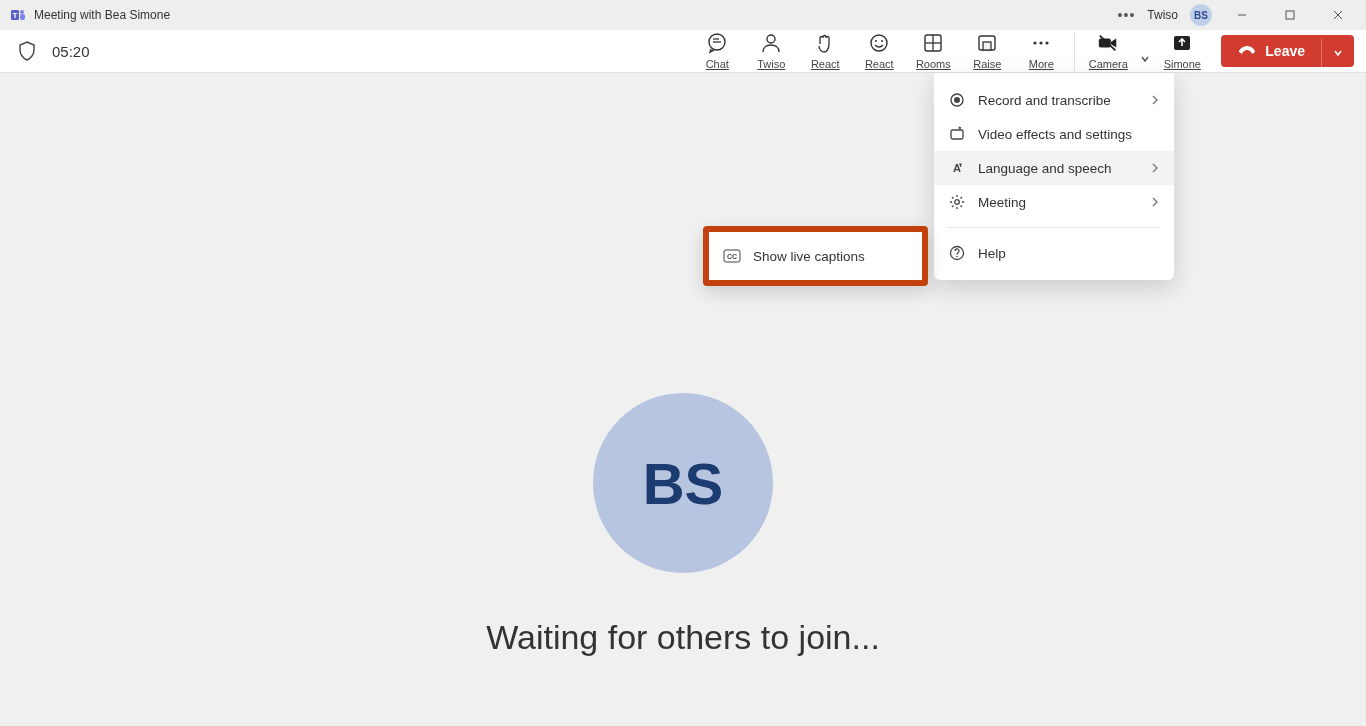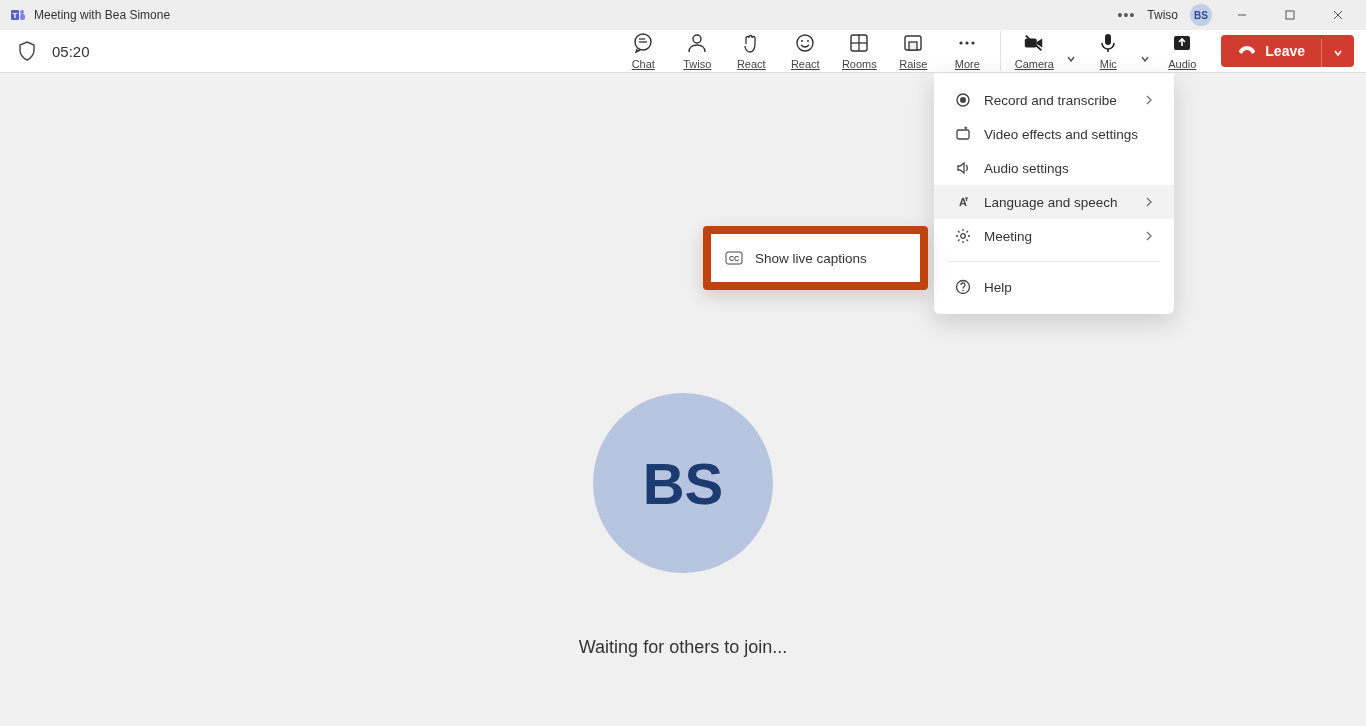--- a/index.html
+++ b/index.html
@@ -186,23 +186,6 @@
       </span>
   </div>
 
-  <div class="tool-wide">
-    <div class="tool-btn">
-      <span class="icon">
-          <svg width="22" height="22" viewBox="0 0 22 22">
-            <rect x="8" y="2" width="6" height="11" rx="3" fill="#222"></rect>
-            <path d="M5 11 a6 6 0 0 0 12 0" fill="none" stroke="#222" stroke-width="1.6"></path>
-            <line x1="11" y1="17" x2="11" y2="20" stroke="#222" stroke-width="1.6"></line>
-          </svg>
-        </span>
-      <span class="label">Mic</span>
-    </div>
-    <span class="chev">
-        <svg width="12" height="12" viewBox="0 0 12 12">
-          <path d="M3 4 L6 8 L9 4" fill="none" stroke="#555" stroke-width="1.4"></path>
-        </svg>
-      </span>
-  </div>
 
   <div class="tool-btn">
     <span class="icon">

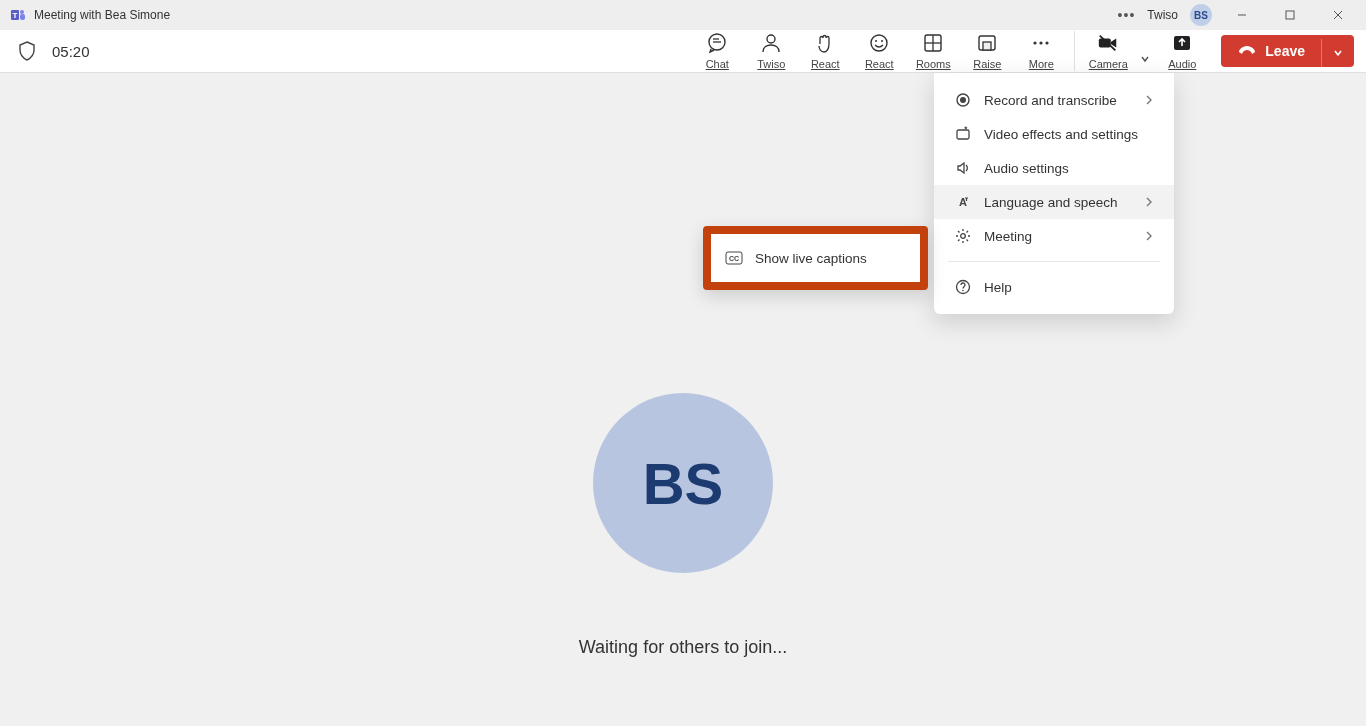--- a/index.html
+++ b/index.html
@@ -194,7 +194,7 @@
           <path d="M11 14 V7 M8 10 L11 7 L14 10" fill="none" stroke="#fff" stroke-width="1.6"></path>
         </svg>
       </span>
-    <span class="label">Audio</span>
+    <span class="label">Simone</span>
   </div>
 
   <div class="leave-btn">

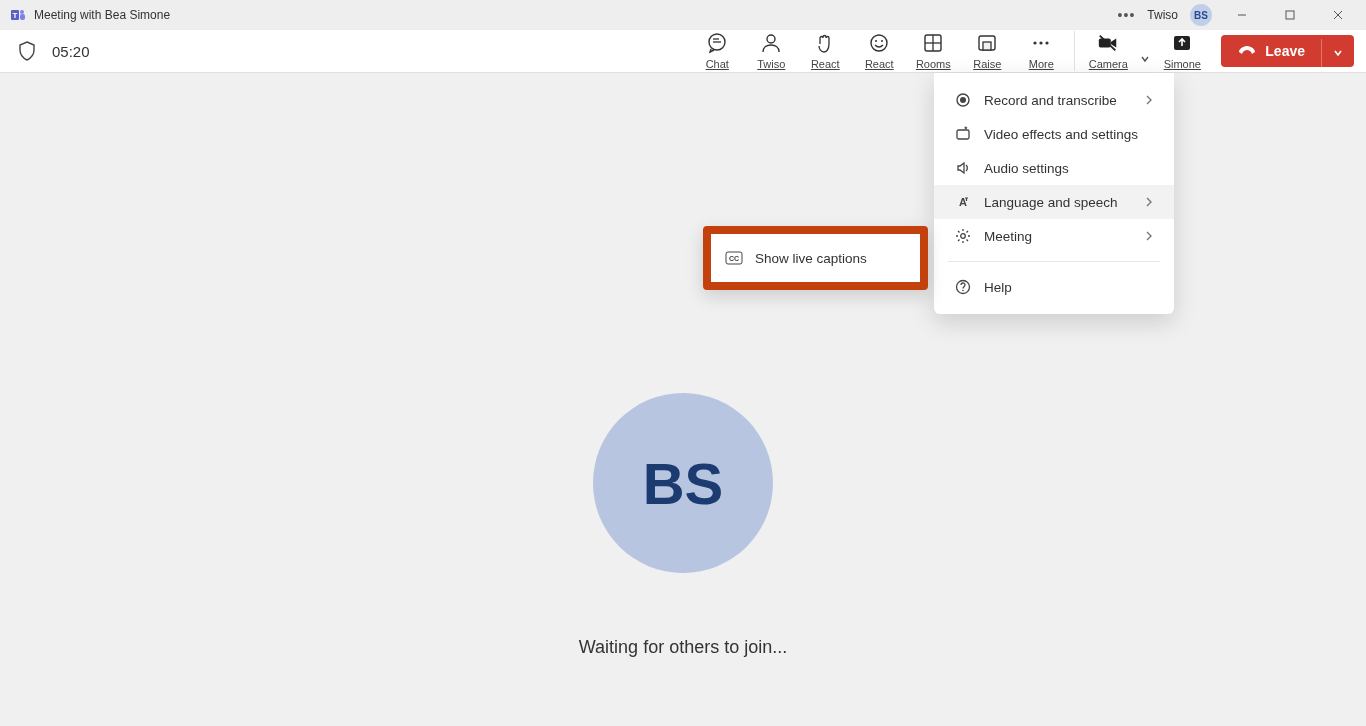--- a/index.html
+++ b/index.html
@@ -38,7 +38,7 @@
   
   
   .more-menu { position:absolute; right:192px; top:0px; width:240px; background:#fff; border-radius:0 0 6px 6px; box-shadow:0 8px 24px rgba(0,0,0,0.15); padding:10px 0;}
-  .menu-item { display:flex; align-items:center; height:34px; padding:0 20px; font-size:13.5px; color:#333; cursor:pointer; gap:12px;}
+  .menu-item { display:flex; align-items:center; height:34px; padding:0 14px; font-size:13.5px; color:#333; cursor:pointer; gap:12px;}
   .menu-item.hover { background:#f2f2f2;}
   .menu-item .micon { width:18px; height:18px; display:flex; align-items:center; justify-content:center; color:#444; flex-shrink:0;}
   .menu-item .chev-r { margin-left:auto; color:#777;}

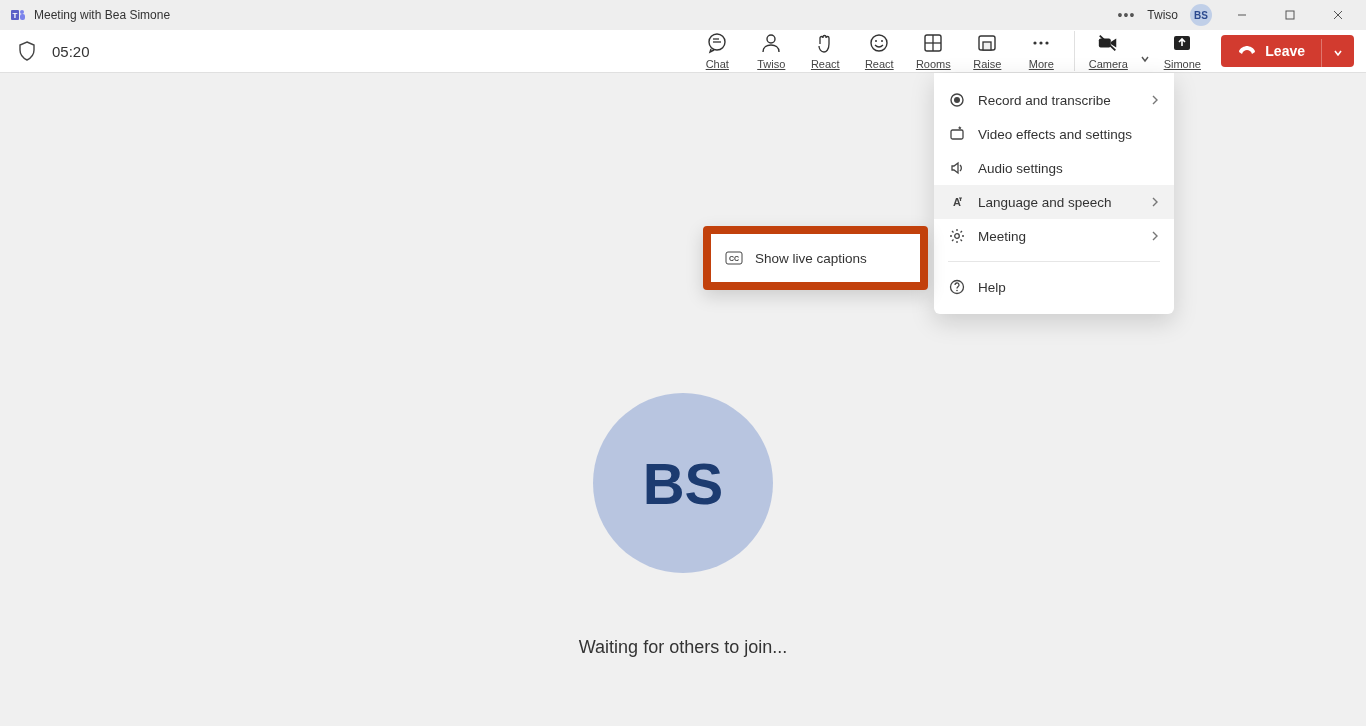--- a/index.html
+++ b/index.html
@@ -242,15 +242,6 @@
         </span>
       <span>Video effects and settings</span>
     </div>
-    <div class="menu-item">
-      <span class="micon">
-          <svg width="16" height="16" viewBox="0 0 16 16">
-            <path d="M3 6 H5 L9 3 V13 L5 10 H3 Z" fill="none" stroke="#444" stroke-width="1.3"></path>
-            <path d="M11 5 a4 4 0 0 1 0 6" fill="none" stroke="#444" stroke-width="1.3"></path>
-          </svg>
-        </span>
-      <span>Audio settings</span>
-    </div>
     <div class="menu-item hover">
       <span class="micon">
           <svg width="16" height="16" viewBox="0 0 16 16">

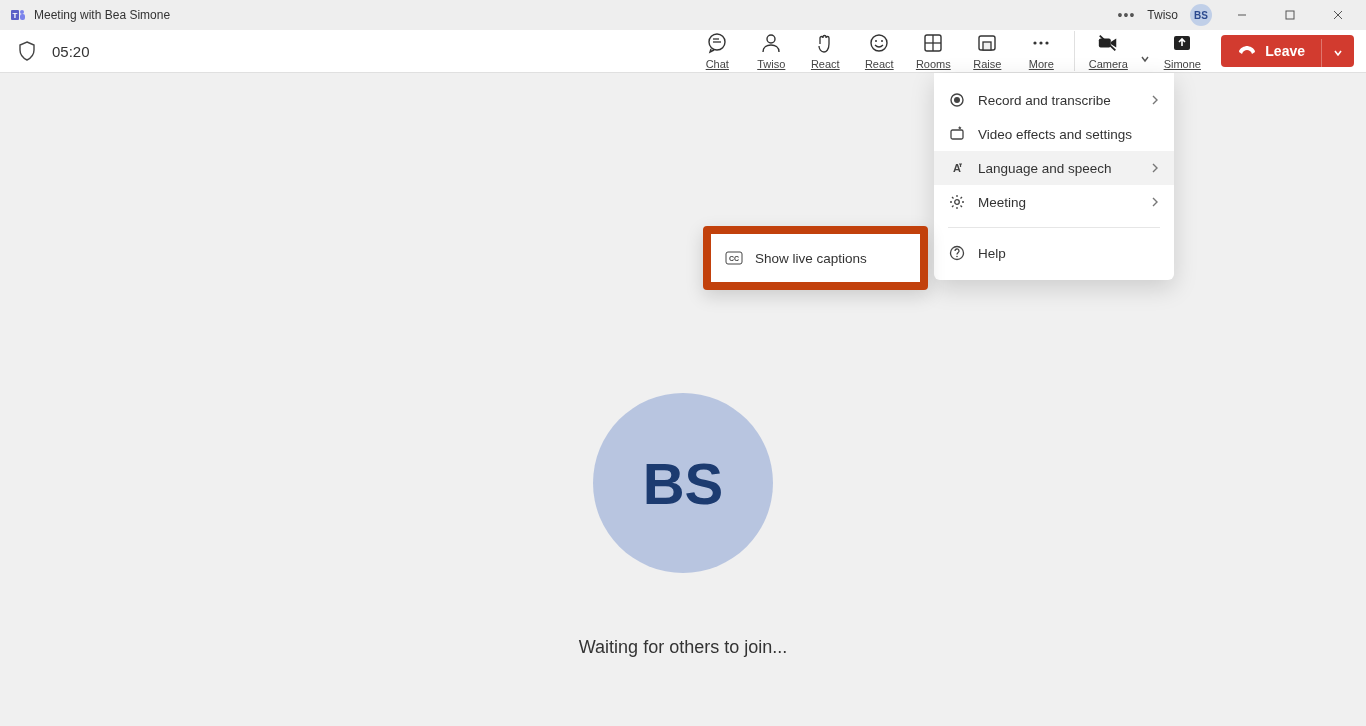--- a/index.html
+++ b/index.html
@@ -45,7 +45,7 @@
   .menu-sep { height:1px; background:#e6e6e6; margin:8px 14px;}
   
   
-  .submenu { position:absolute; right:438px; top:153px; width:225px; background:#fff; border:8px solid #c2410c; border-radius:4px; padding:6px 0; box-shadow:0 6px 18px rgba(0,0,0,0.15);}
+  .submenu { position:absolute; right:438px; top:153px; width:225px; background:#fff; border:6px solid #c2410c; border-radius:4px; padding:6px 0; box-shadow:0 6px 18px rgba(0,0,0,0.15);}
   .submenu .menu-item { height:36px; padding:0 14px;}
   
   svg { display:block; }

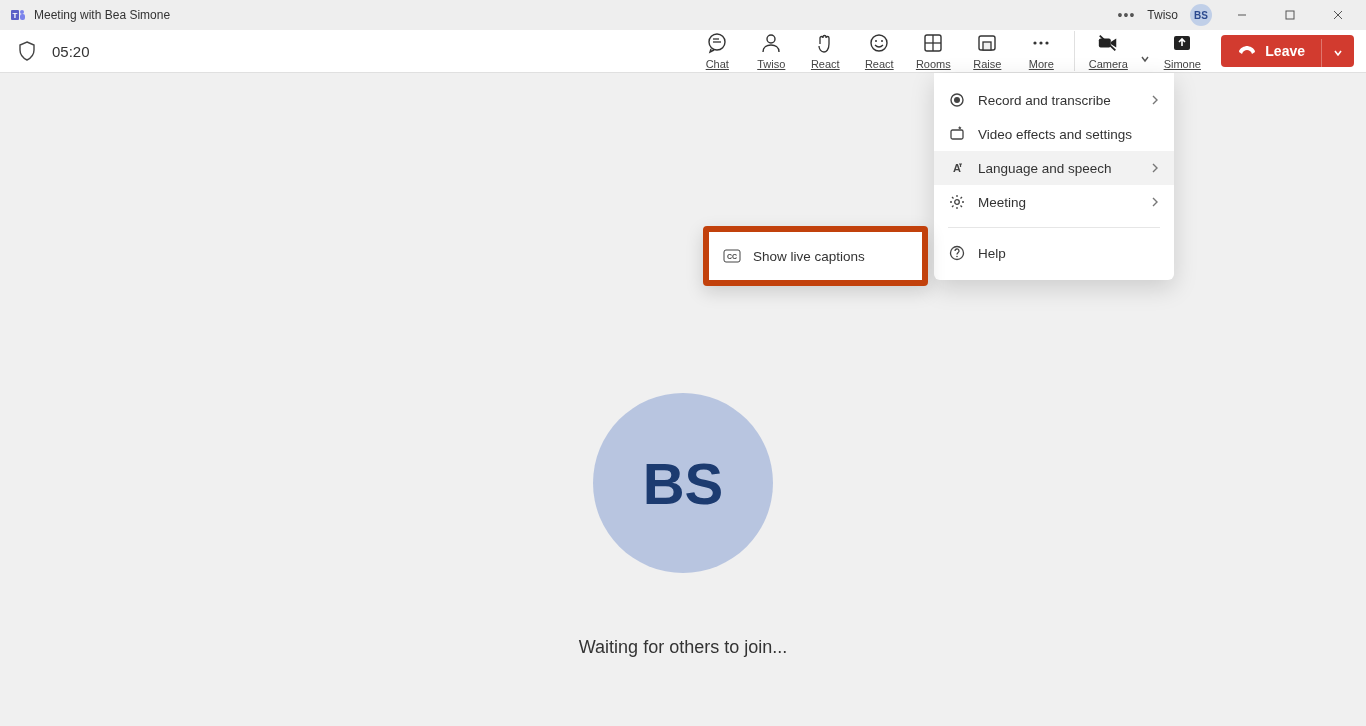--- a/index.html
+++ b/index.html
@@ -34,7 +34,7 @@
   
   .stage { position:relative; height: calc(100% - 92px); background:#f0f0f0; }
   .avatar-lg { width:180px; height:180px; border-radius:50%; background:#b8c5e0; color:#1c3b70; font-size:58px; font-weight:600; display:flex; align-items:center; justify-content:center; position:absolute; left:50%; top:320px; transform:translateX(-50%);}
-  .waiting { position:absolute; left:50%; top:564px; transform:translateX(-50%); font-size:18px; color:#333; font-weight:400;}
+  .waiting { position:absolute; left:50%; top:545px; transform:translateX(-50%); font-size:34px; color:#333; font-weight:400;}
   
   
   .more-menu { position:absolute; right:192px; top:0px; width:240px; background:#fff; border-radius:0 0 6px 6px; box-shadow:0 8px 24px rgba(0,0,0,0.15); padding:10px 0;}

